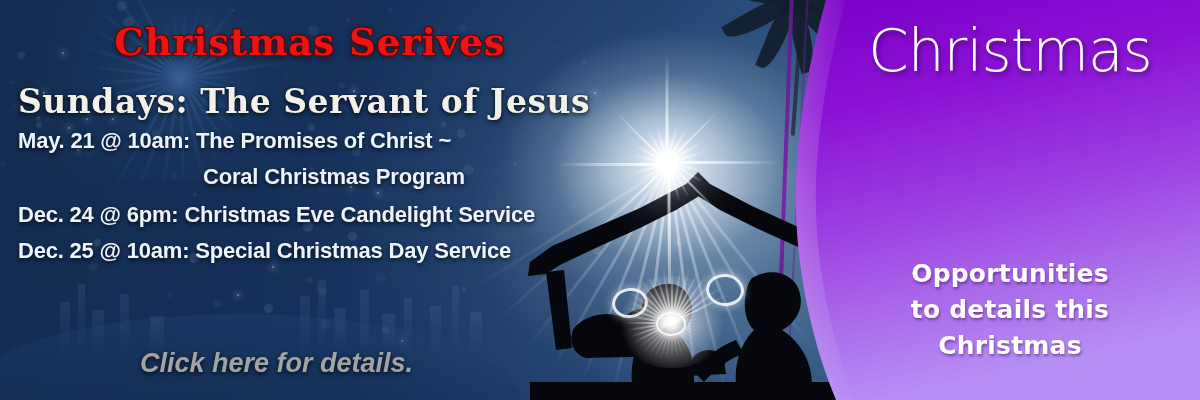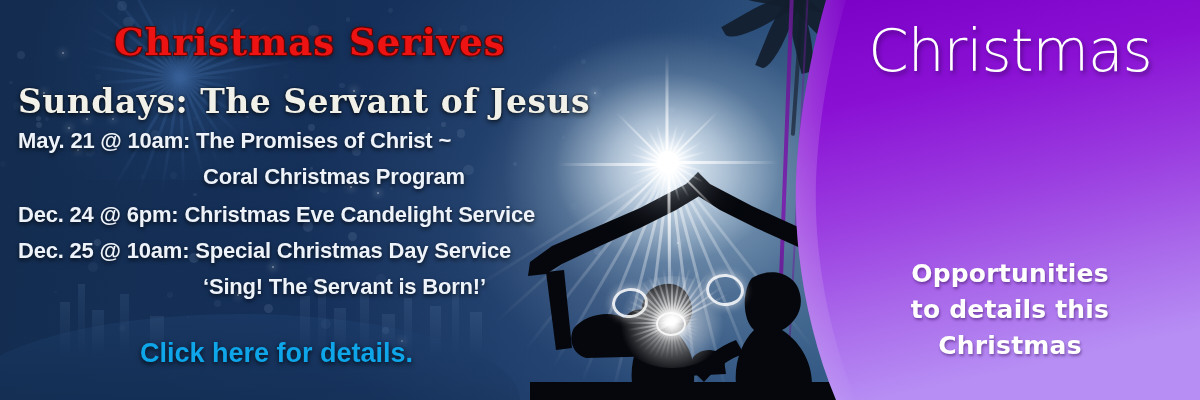--- a/index.html
+++ b/index.html
@@ -522,7 +522,6 @@
       <div class="line indent">Coral Christmas Program</div>
       <div class="line">Dec. 24 @   6pm: Christmas Eve Candelight Service</div>
       <div class="line">Dec. 25 @ 10am: Special Christmas Day Service</div>
-      <div class="line indent2">‘Sing! The Servant is Born!’</div>
     </div>
 
     <div class="cta">Click here for details.</div>

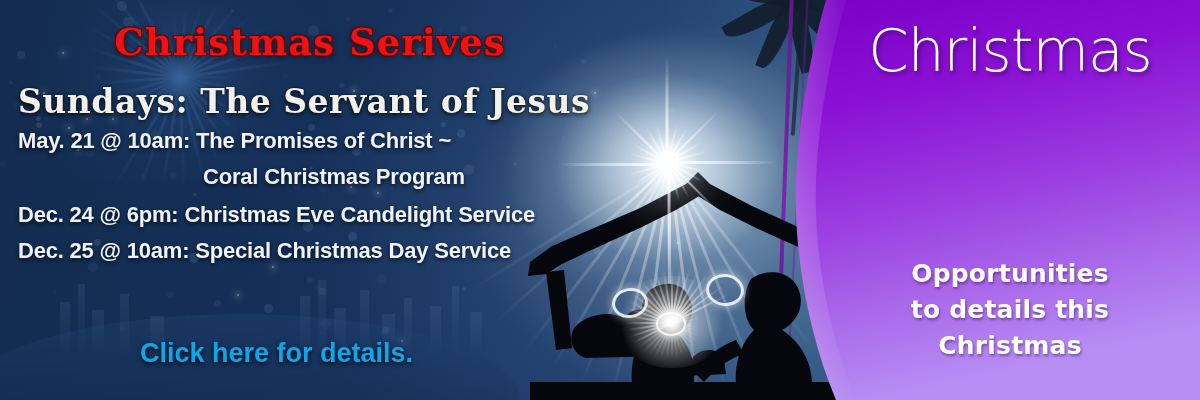--- a/index.html
+++ b/index.html
@@ -162,10 +162,10 @@
   .sched .line.indent2 { padding-left:185px; margin-bottom:0; }
 
   .cta {
-    position:absolute; left:140px; top:338px;
+    position:absolute; left:140px; top:348px;
     font-family:"Liberation Sans", sans-serif;
-    font-weight:bold; font-size:27px;
-    color:#0ea5e9;
+    font-weight:bold; font-style:italic; font-size:27px;
+    color:#a3a3a3;
     text-shadow:0 2px 5px rgba(0,0,0,.8);
     white-space:nowrap;
     cursor:pointer;

